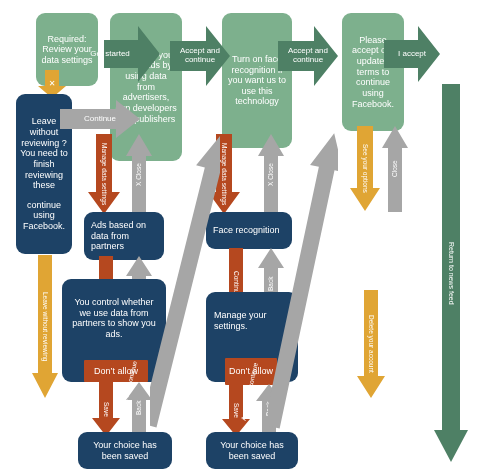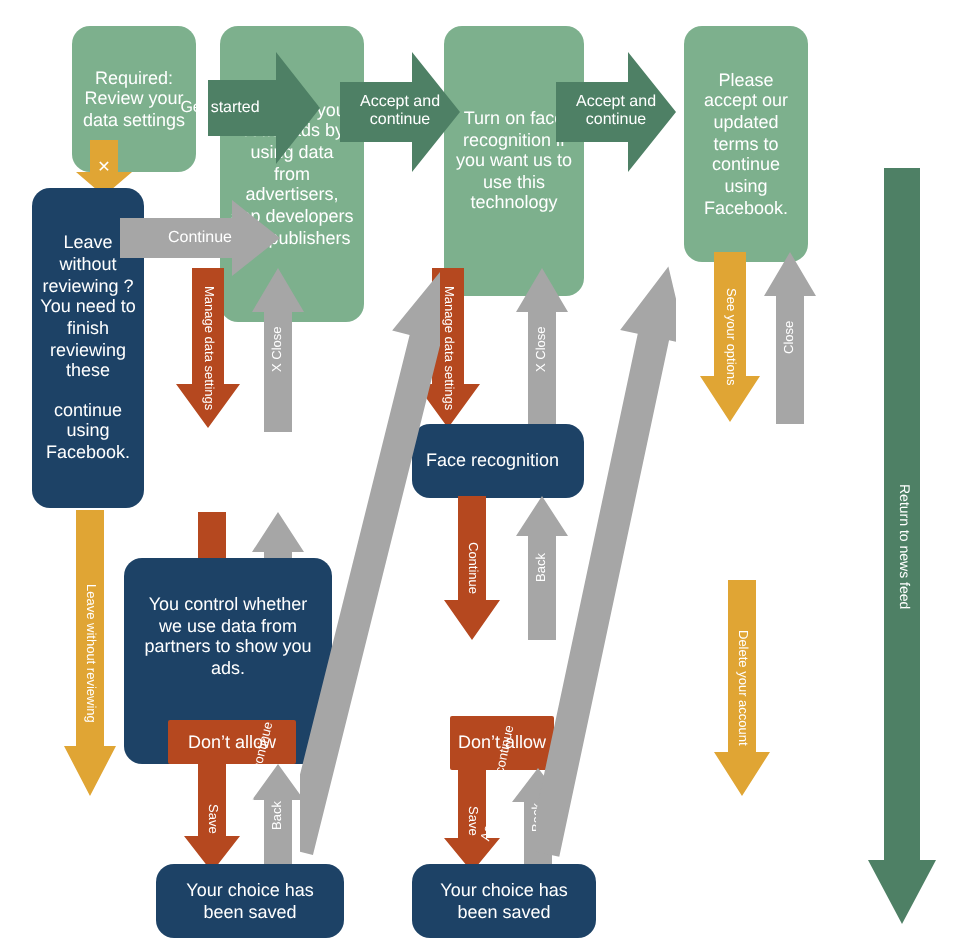--- a/index.html
+++ b/index.html
@@ -79,6 +79,12 @@
     <span class="lbl t8" style="padding-right:18px;">Accept and continue</span>
   </div>
 
+  <div class="arw" style="left:384px;top:26px;width:56px;height:56px;">
+    <svg viewBox="0 0 56 56" preserveAspectRatio="none">
+      <polygon class="f-dgreen" points="0,14 34,14 34,0 56,28 34,56 34,42 0,42"></polygon>
+    </svg>
+    <span class="lbl t8" style="padding-right:16px;">I accept</span>
+  </div>
 
   <div class="arw" style="left:38px;top:70px;width:28px;height:28px;">
     <svg viewBox="0 0 28 28" preserveAspectRatio="none">

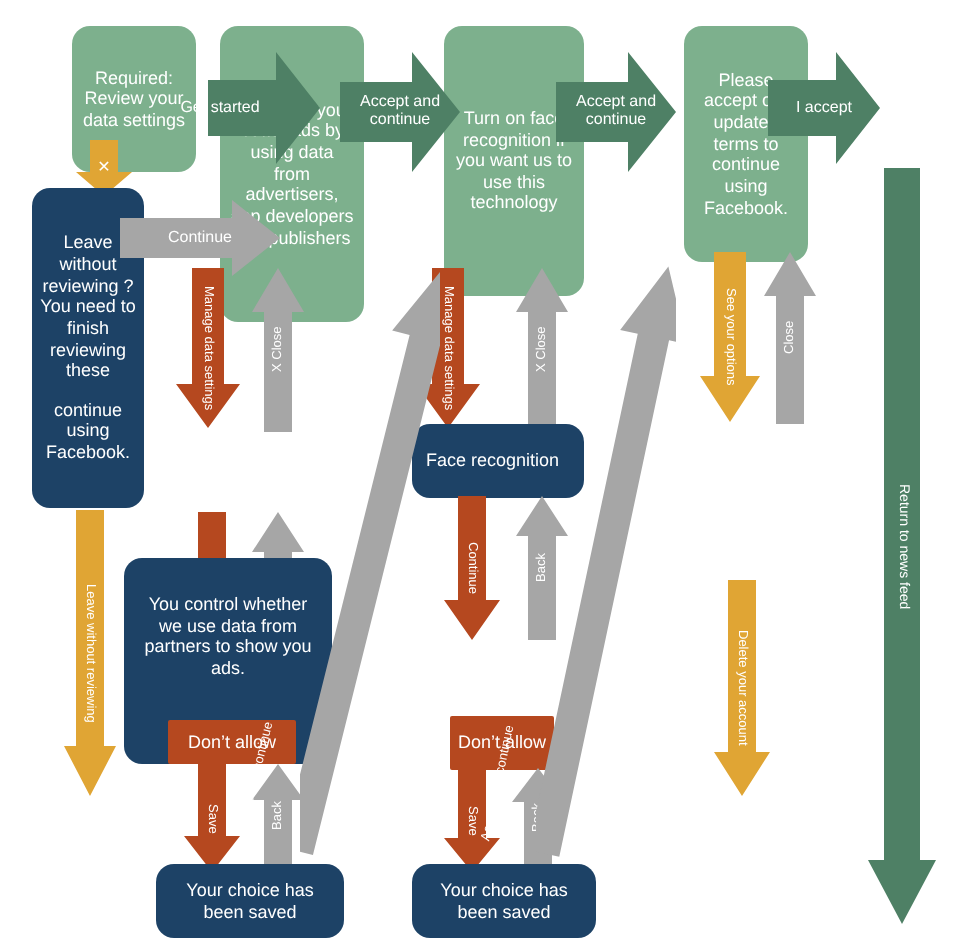--- a/index.html
+++ b/index.html
@@ -127,6 +127,9 @@
     <span class="lbl t65" style="padding-top:20px;">X Close</span>
   </div>
 
+  <div class="box navy t9" style="left:84px;top:212px;width:80px;height:48px;padding:5px 7px;">
+    <span>Ads based on data from partners</span>
+  </div>
 
   <div class="arw vert" style="left:92px;top:256px;width:28px;height:72px;">
     <svg viewBox="0 0 28 72" preserveAspectRatio="none">

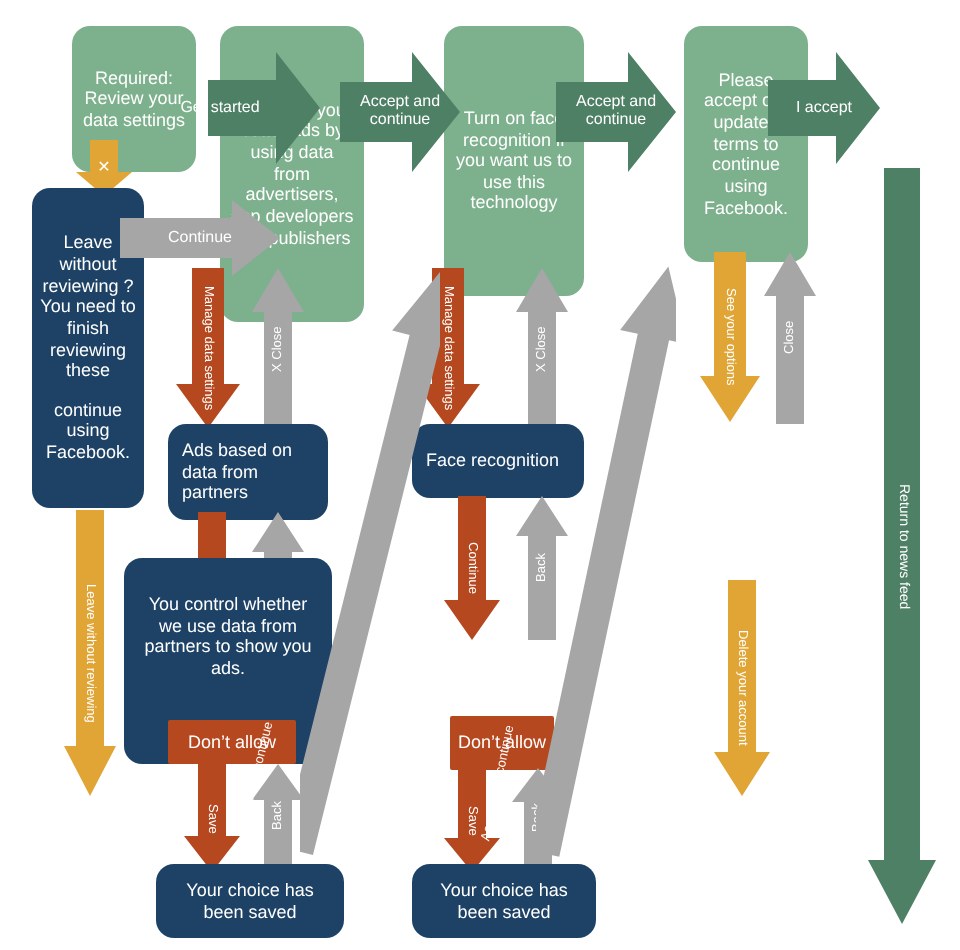--- a/index.html
+++ b/index.html
@@ -203,6 +203,9 @@
     <span class="lbl t65" style="padding-top:18px;">Back</span>
   </div>
 
+  <div class="box navy t9" style="left:206px;top:292px;width:92px;height:90px;padding:6px 8px;justify-content:flex-start;padding-top:18px;">
+    <span>Manage your settings.</span>
+  </div>
 
   <div class="btn t9" style="left:225px;top:358px;width:52px;height:27px;flex-direction:column;">
     <span>Don’t allow</span>

